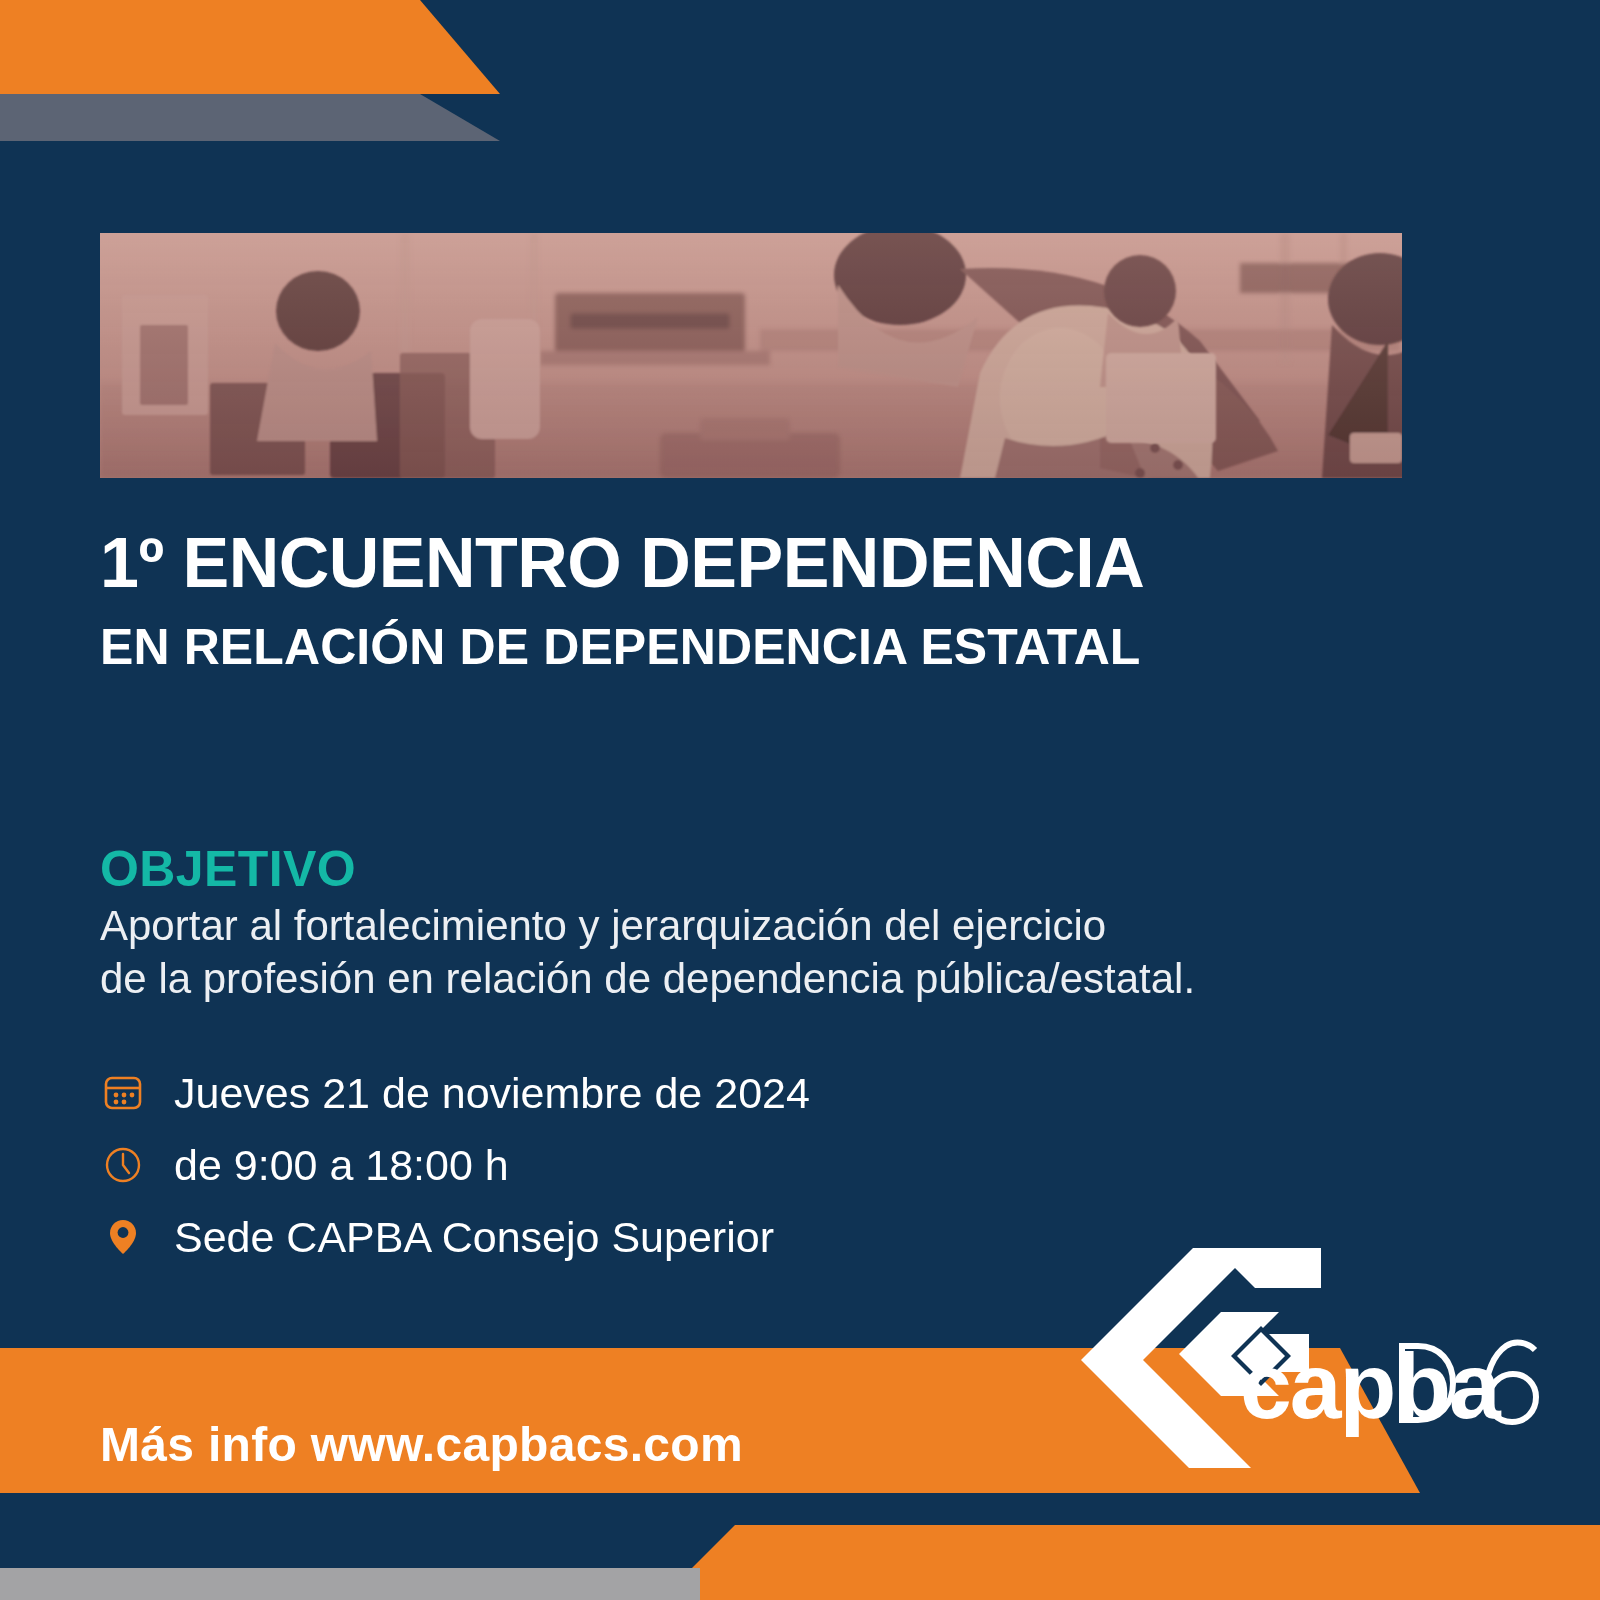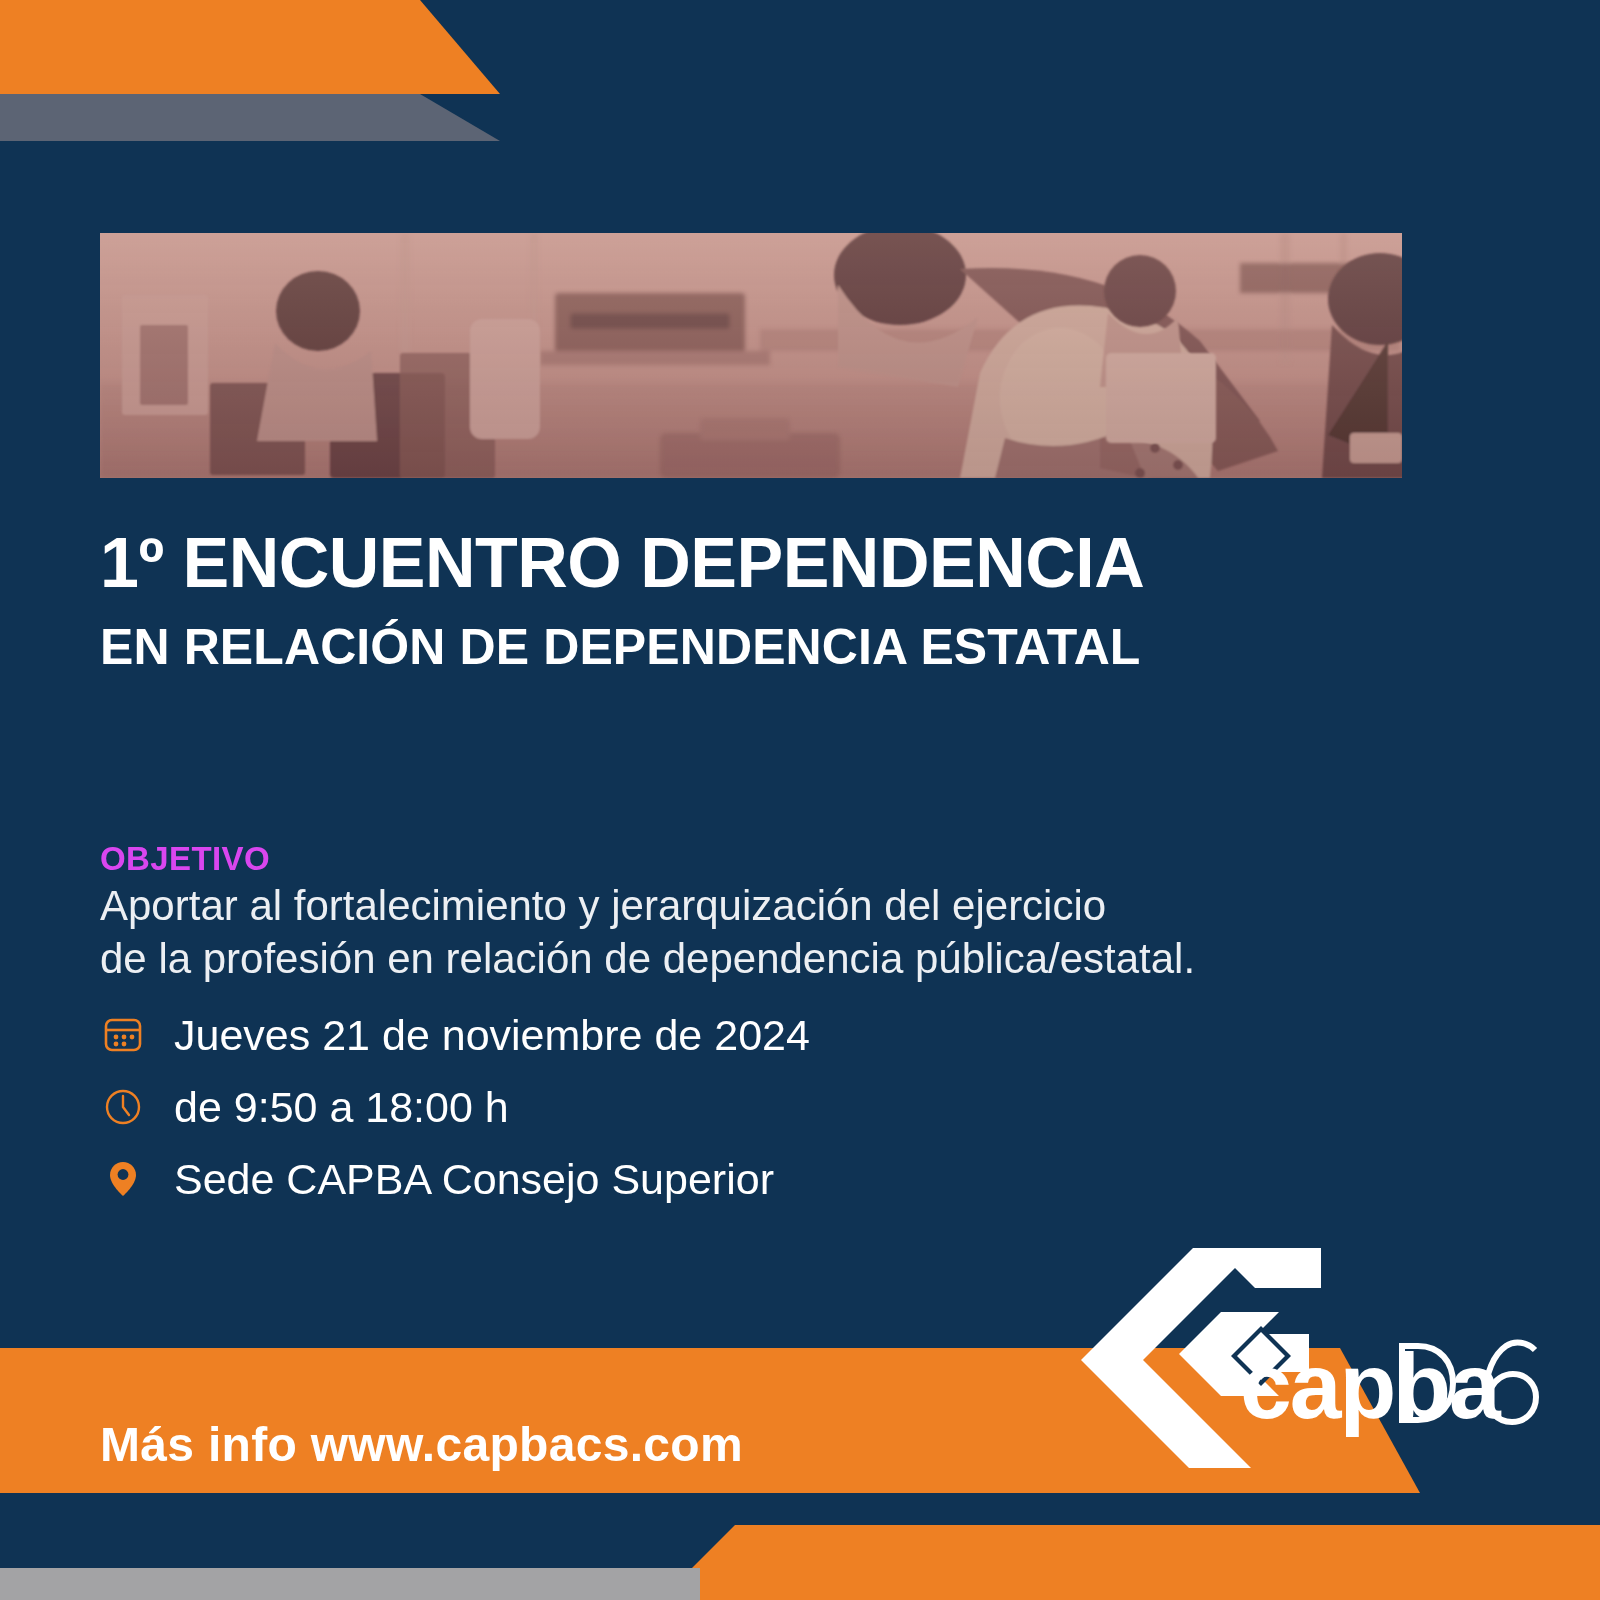--- a/index.html
+++ b/index.html
@@ -63,7 +63,7 @@
   
   .objective { position:absolute; left:100px; top:840px; width:1400px; }
   .obj-title {
-    font-size:33px; font-weight:bold; color:#d946ef;
+    font-size:50px; font-weight:bold; color:#14b8a6;
     letter-spacing:0.4px;
   }
   .obj-body {

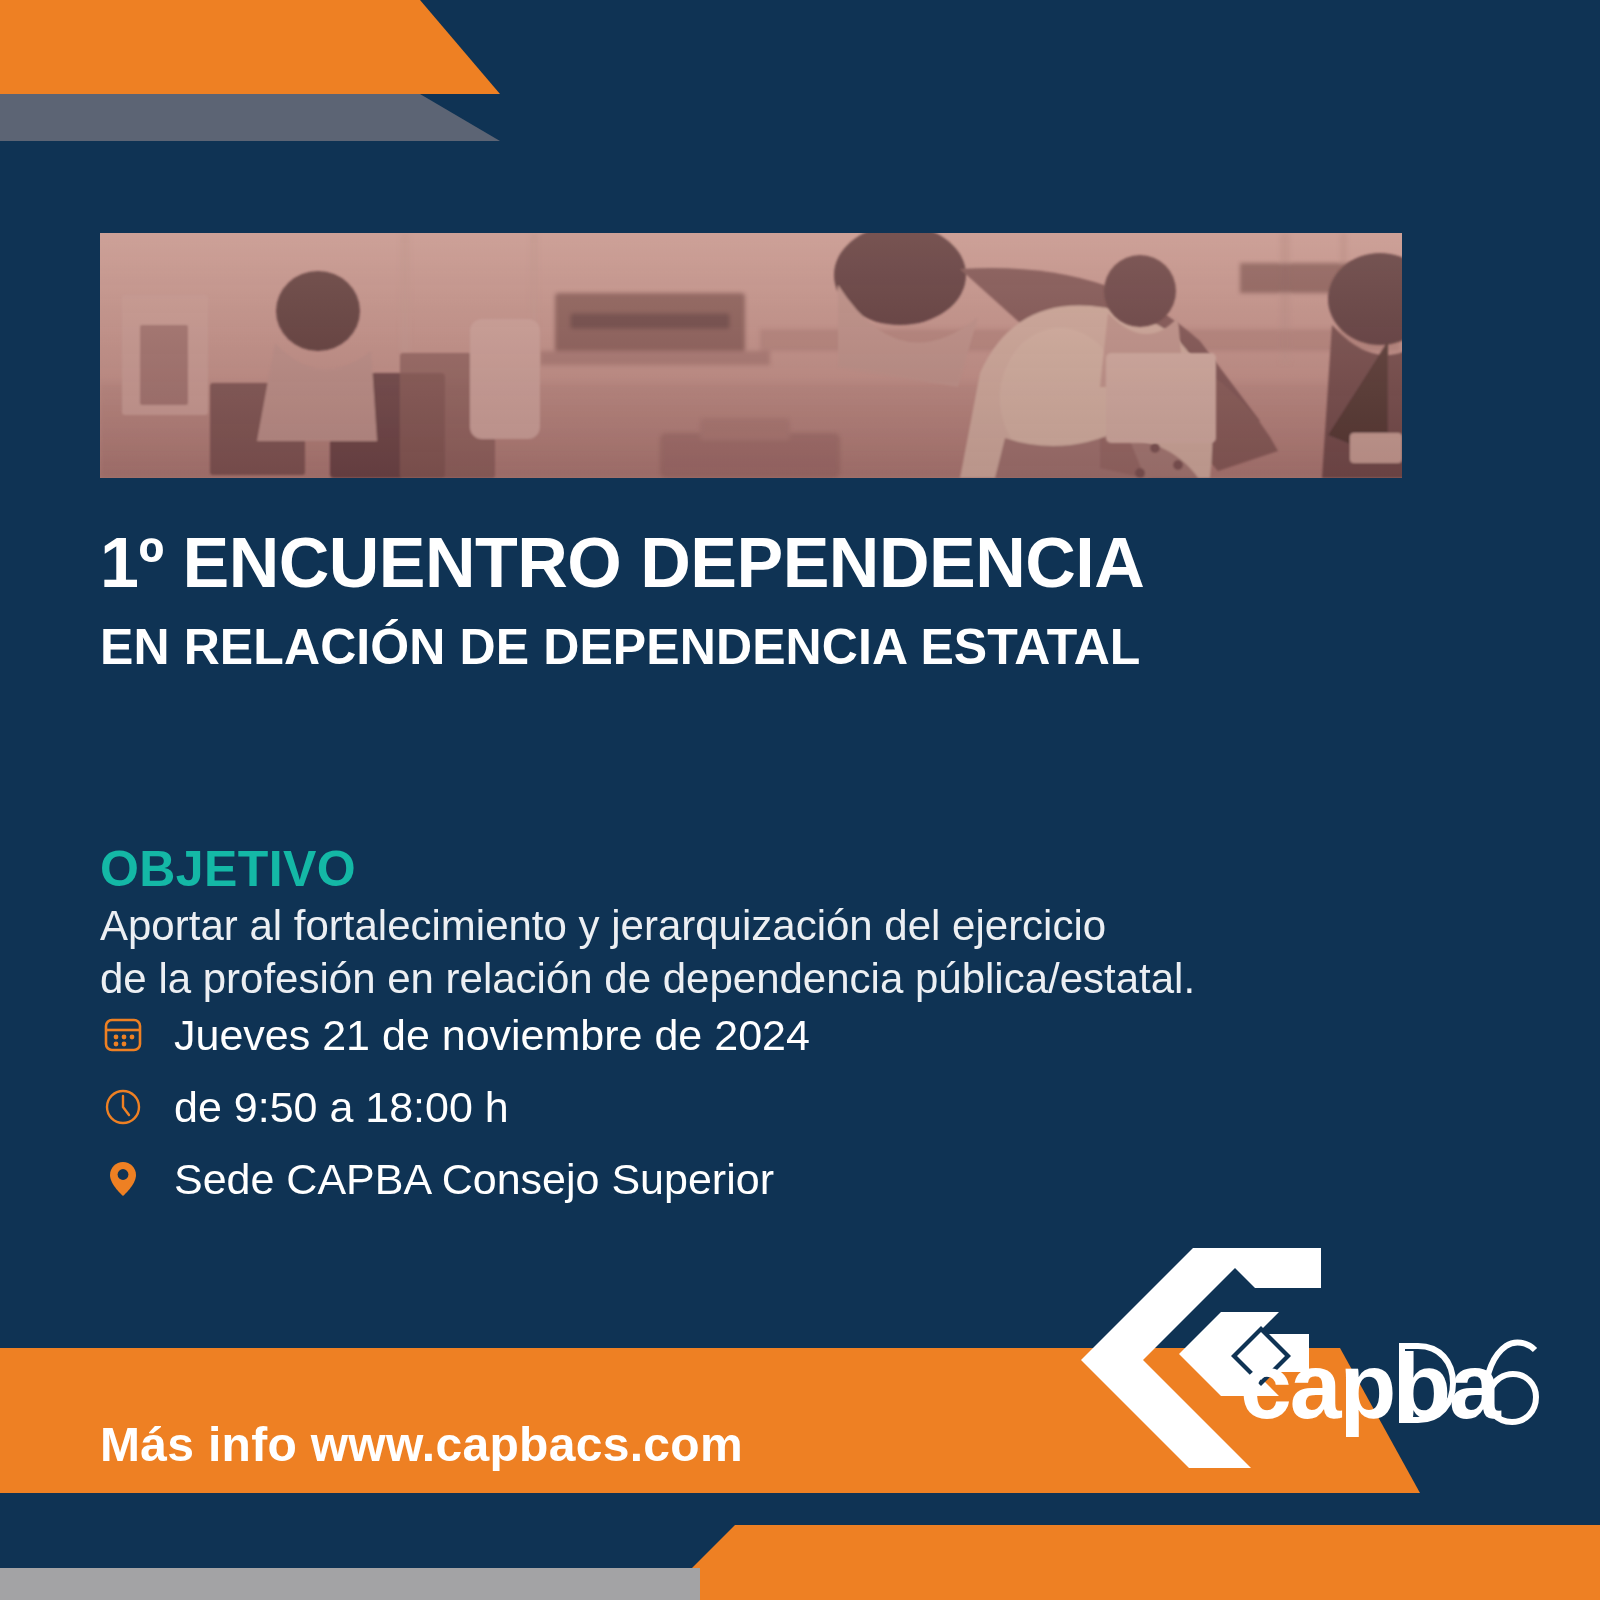--- a/index.html
+++ b/index.html
@@ -74,7 +74,7 @@
   .obj-body span { display:block; white-space:nowrap; }
 
   
-  .details { position:absolute; left:100px; top:1004px; }
+  .details { position:absolute; left:100px; top:1062px; }
   .row {
     display:flex; align-items:center;
     height:62px;

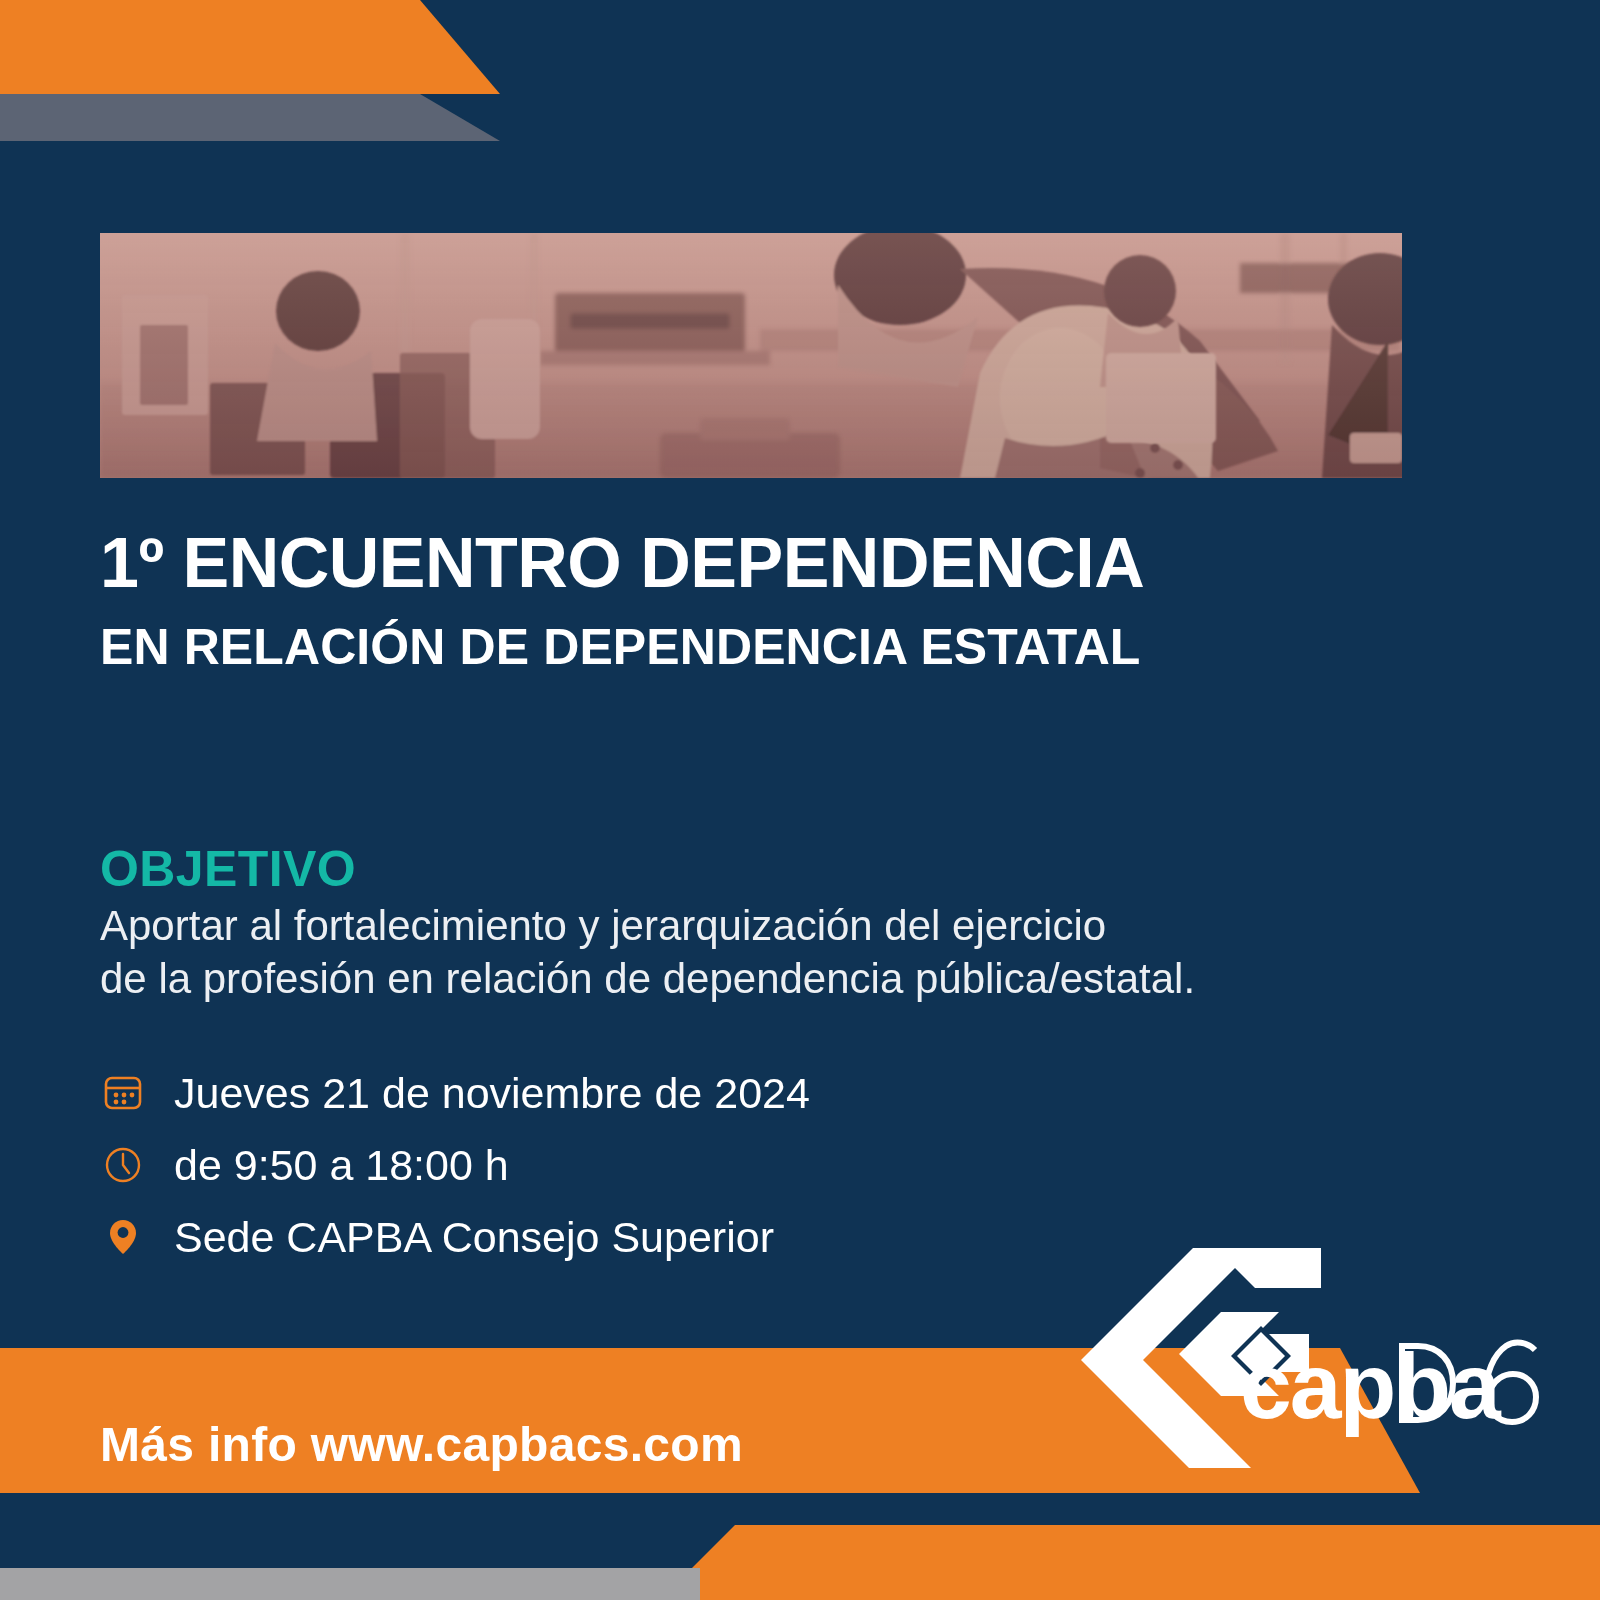--- a/index.html
+++ b/index.html
@@ -260,7 +260,7 @@
           <path d="M21 10 L21 21 L27 29" fill="none" stroke="#ee8023" stroke-width="2.4" stroke-linecap="round" stroke-linejoin="round"></path>
         </svg>
       </span>
-      <span class="txt">de 9:50 a 18:00 h</span>
+      <span class="txt">de 9:00 a 18:00 h</span>
     </div>
 
     <div class="row">

